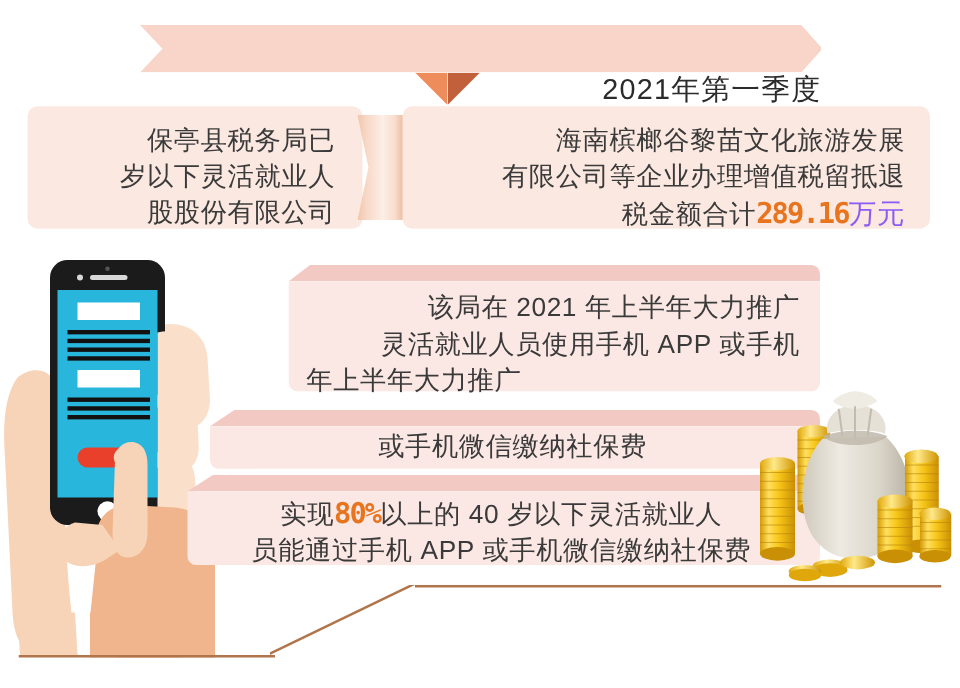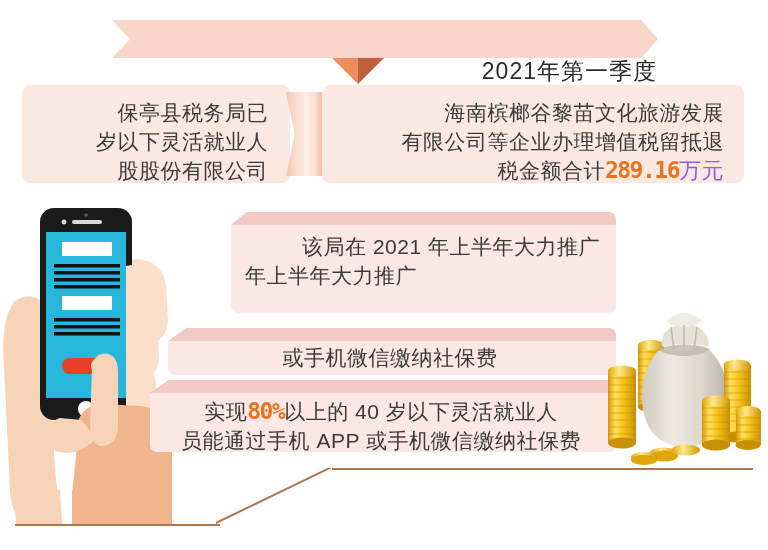--- a/index.html
+++ b/index.html
@@ -139,6 +139,7 @@
   
   .shelf {
     position: absolute;
+    padding-left: 40px;
   }
   .shelf-top {
     position: absolute;

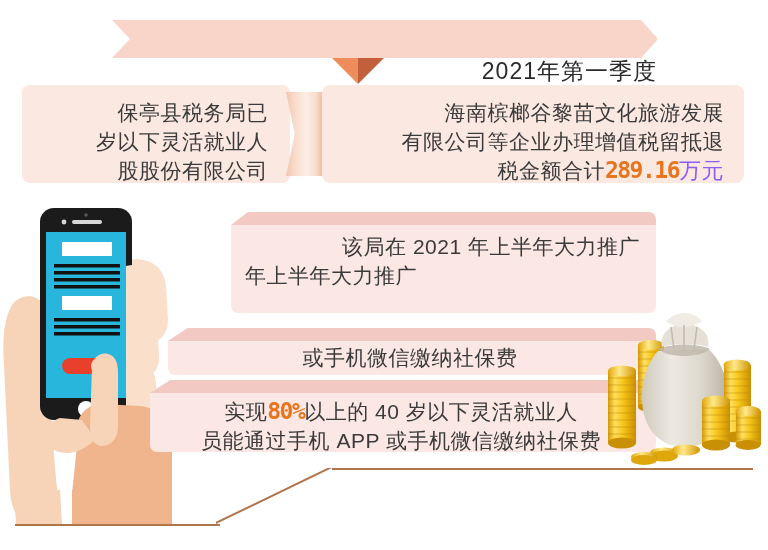--- a/index.html
+++ b/index.html
@@ -293,6 +293,7 @@
     <div class="shelf-top"></div>
     <div class="shelf-body">
       <div class="cn-text txt-right">该局在 2021 年上半年大力推广</div>
+      <div class="cn-text txt-right">灵活就业人员使用手机 APP 或手机</div>
       <div class="cn-text">年上半年大力推广</div>
     </div>
   </div>

